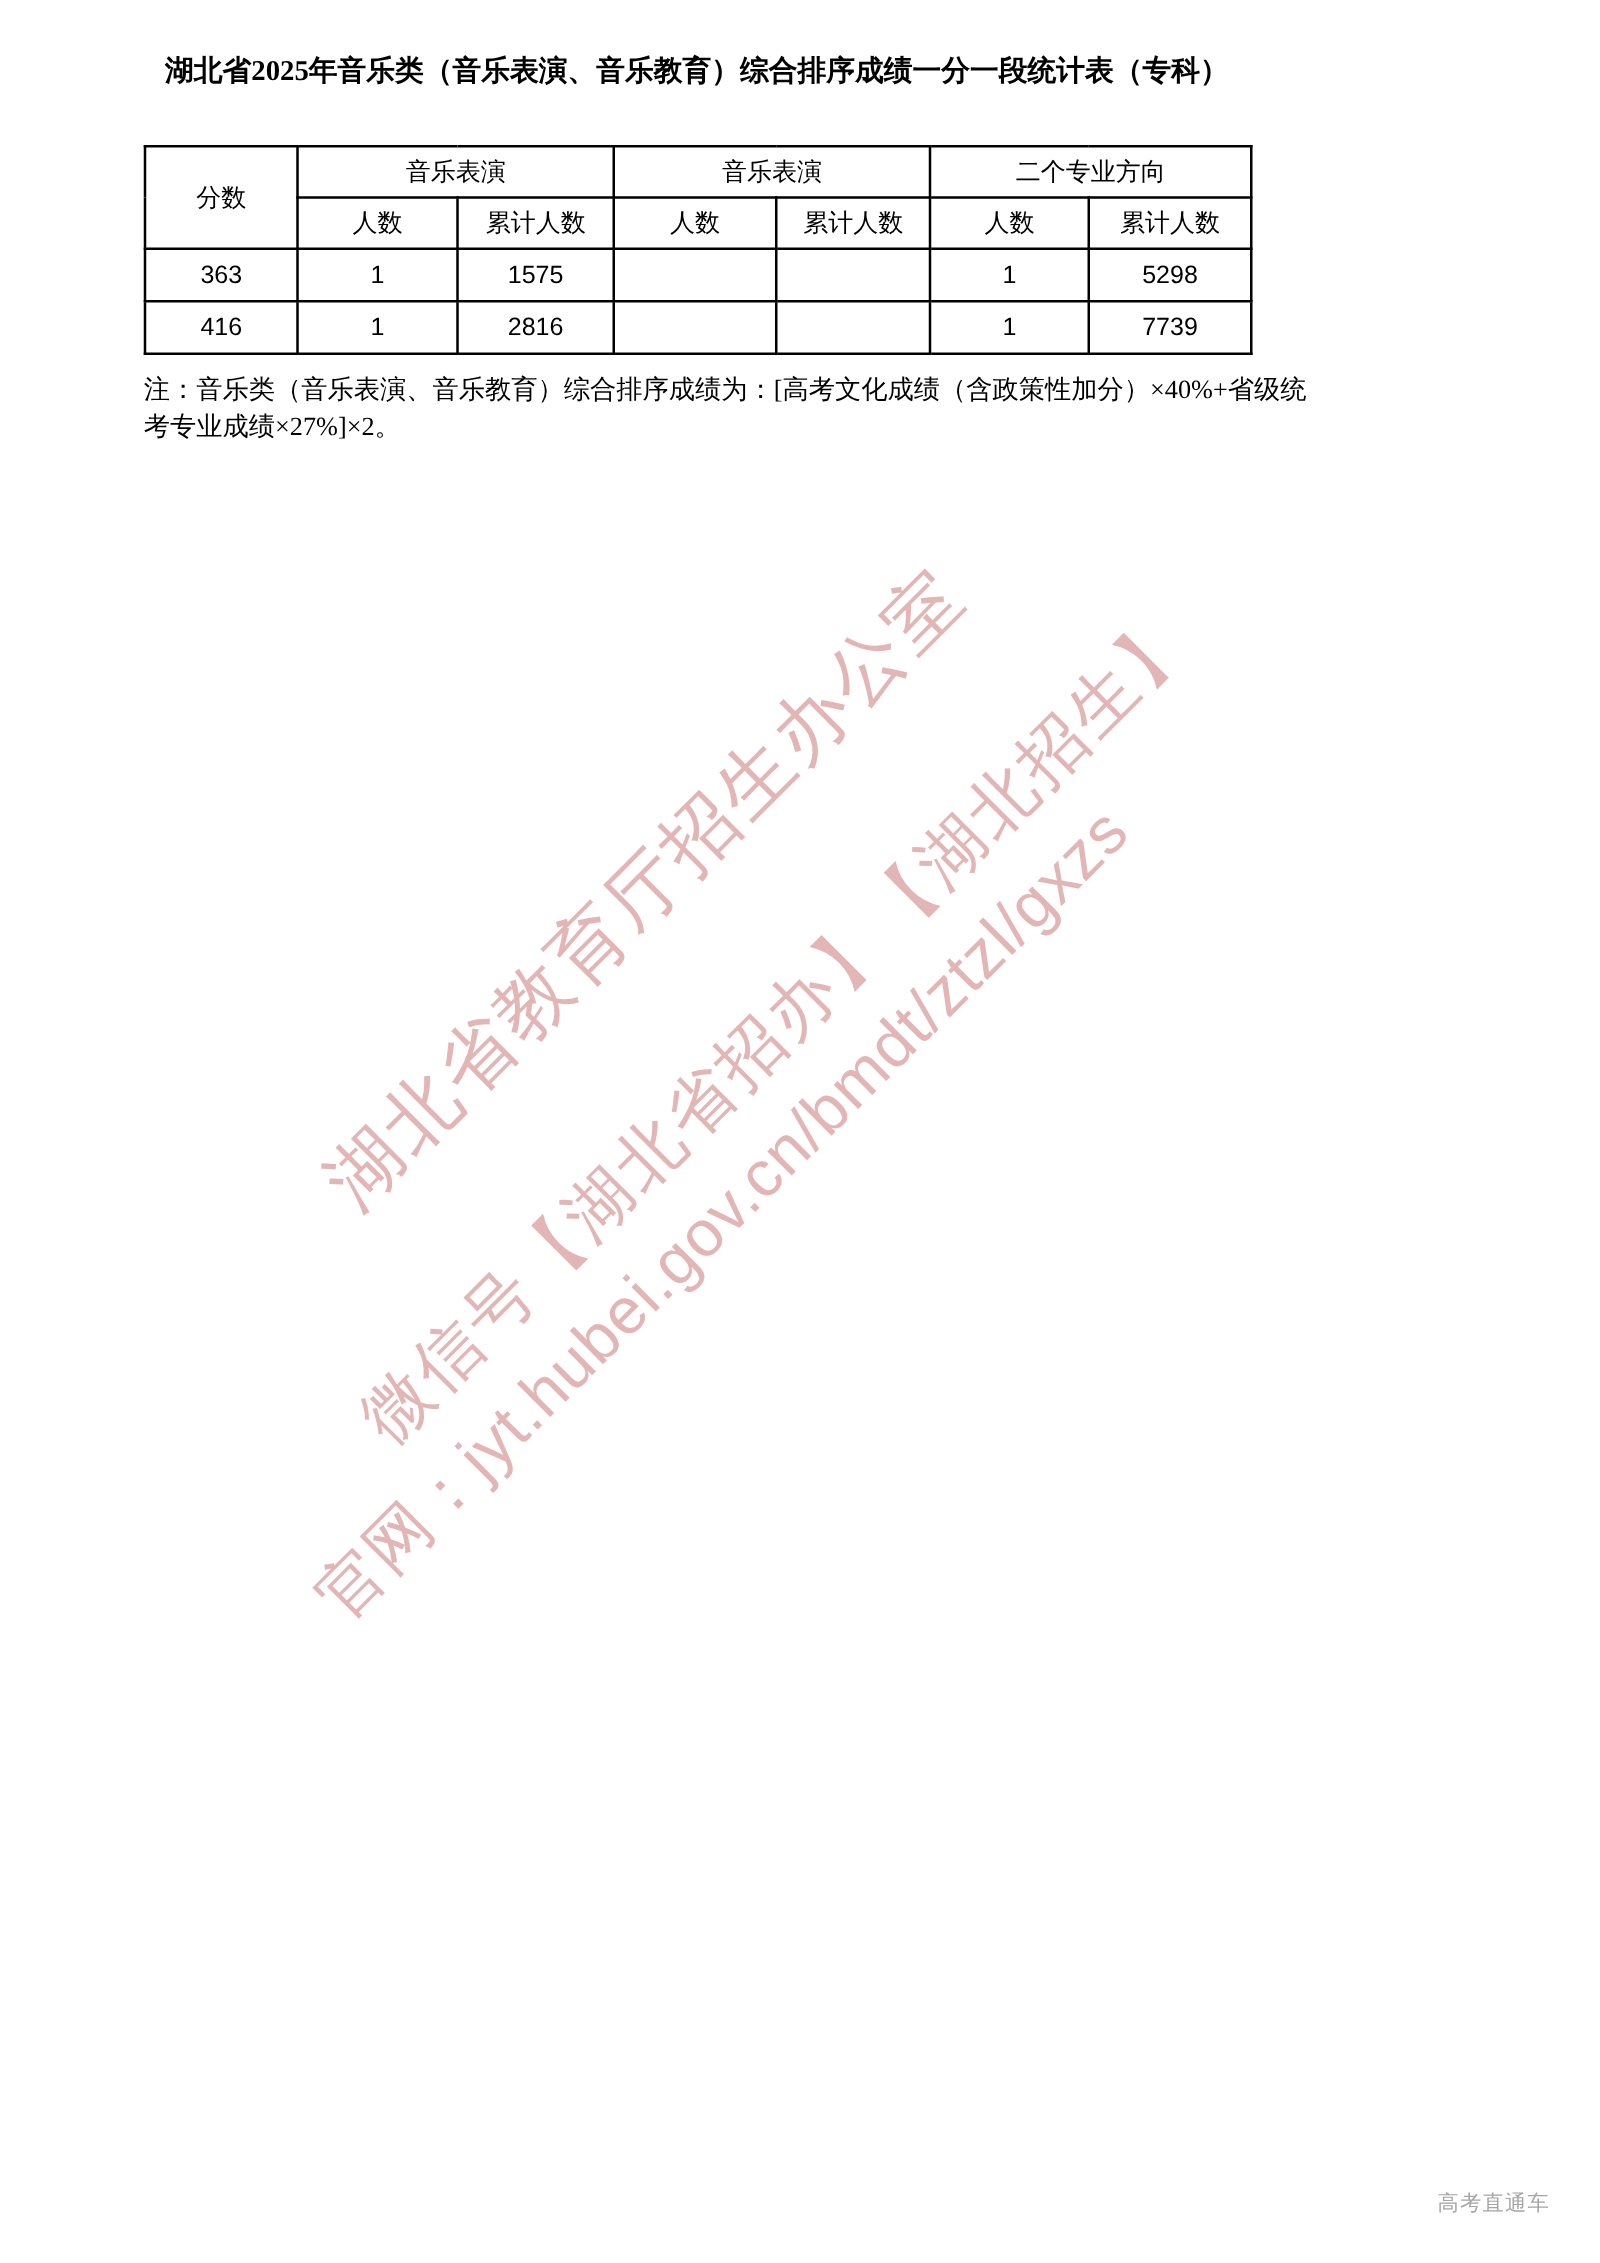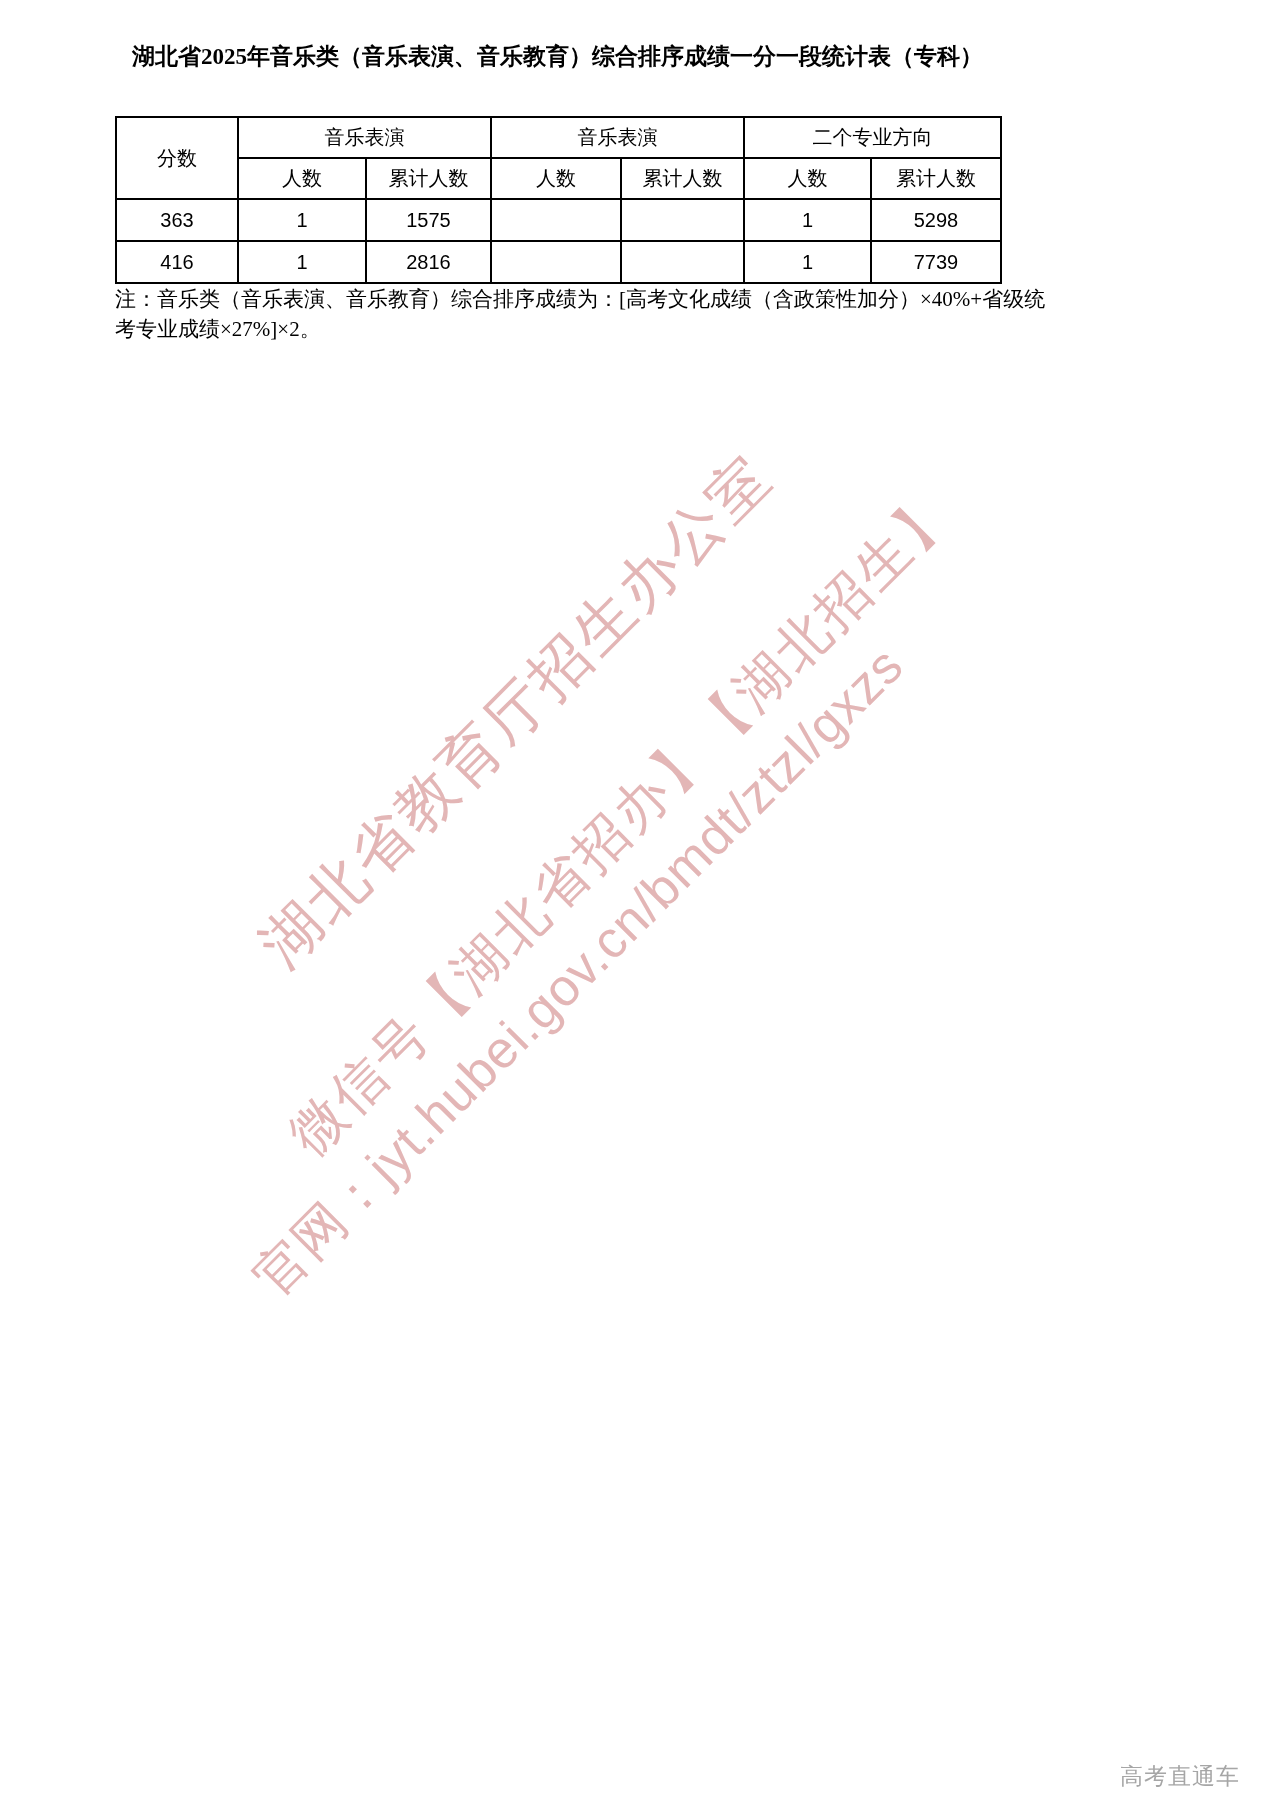--- a/index.html
+++ b/index.html
@@ -22,7 +22,7 @@
   }
   .score-table th { font-size:20px; height:41px; font-family:Liberation Mono, monospace; }
   .score-table td { font-size:20px; height:42px; font-family:"Liberation Sans","DejaVu Sans",sans-serif; }
-  .note { margin-top:0; font-size:21px; line-height:30px; color:#000; }
+  .note { margin-top:12px; font-size:21px; line-height:30px; color:#000; }
   .note-line { white-space:nowrap; }
 
   

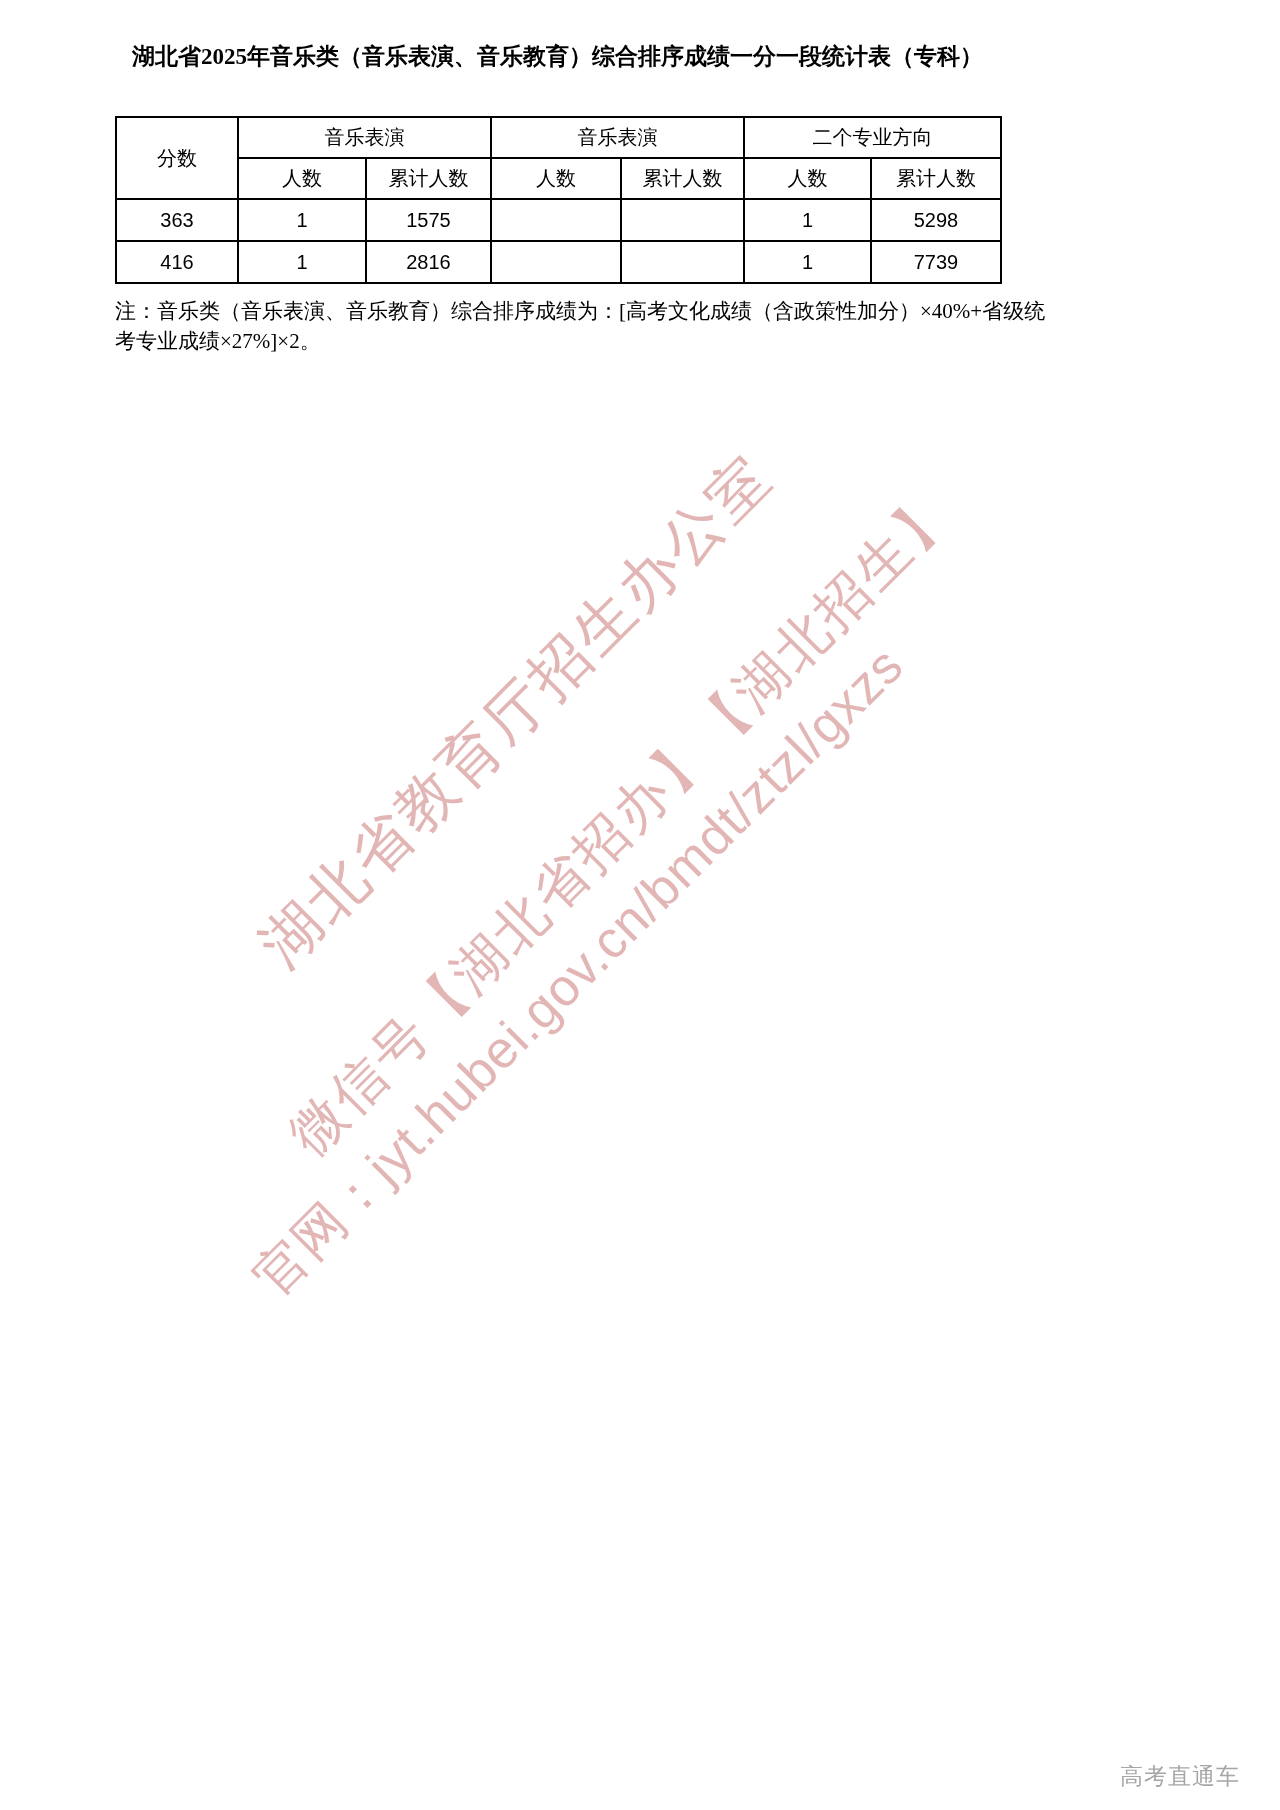--- a/index.html
+++ b/index.html
@@ -37,8 +37,8 @@
 
   
   .footer-brand {
-    position:absolute; right:40px; bottom:18px; z-index:2;
-    font-size:23px; letter-spacing:1px;
+    position:absolute; right:40px; bottom:36px; z-index:2;
+    font-size:17px; letter-spacing:1px;
     font-family:Liberation Sans, sans-serif;
   }
 </style>

